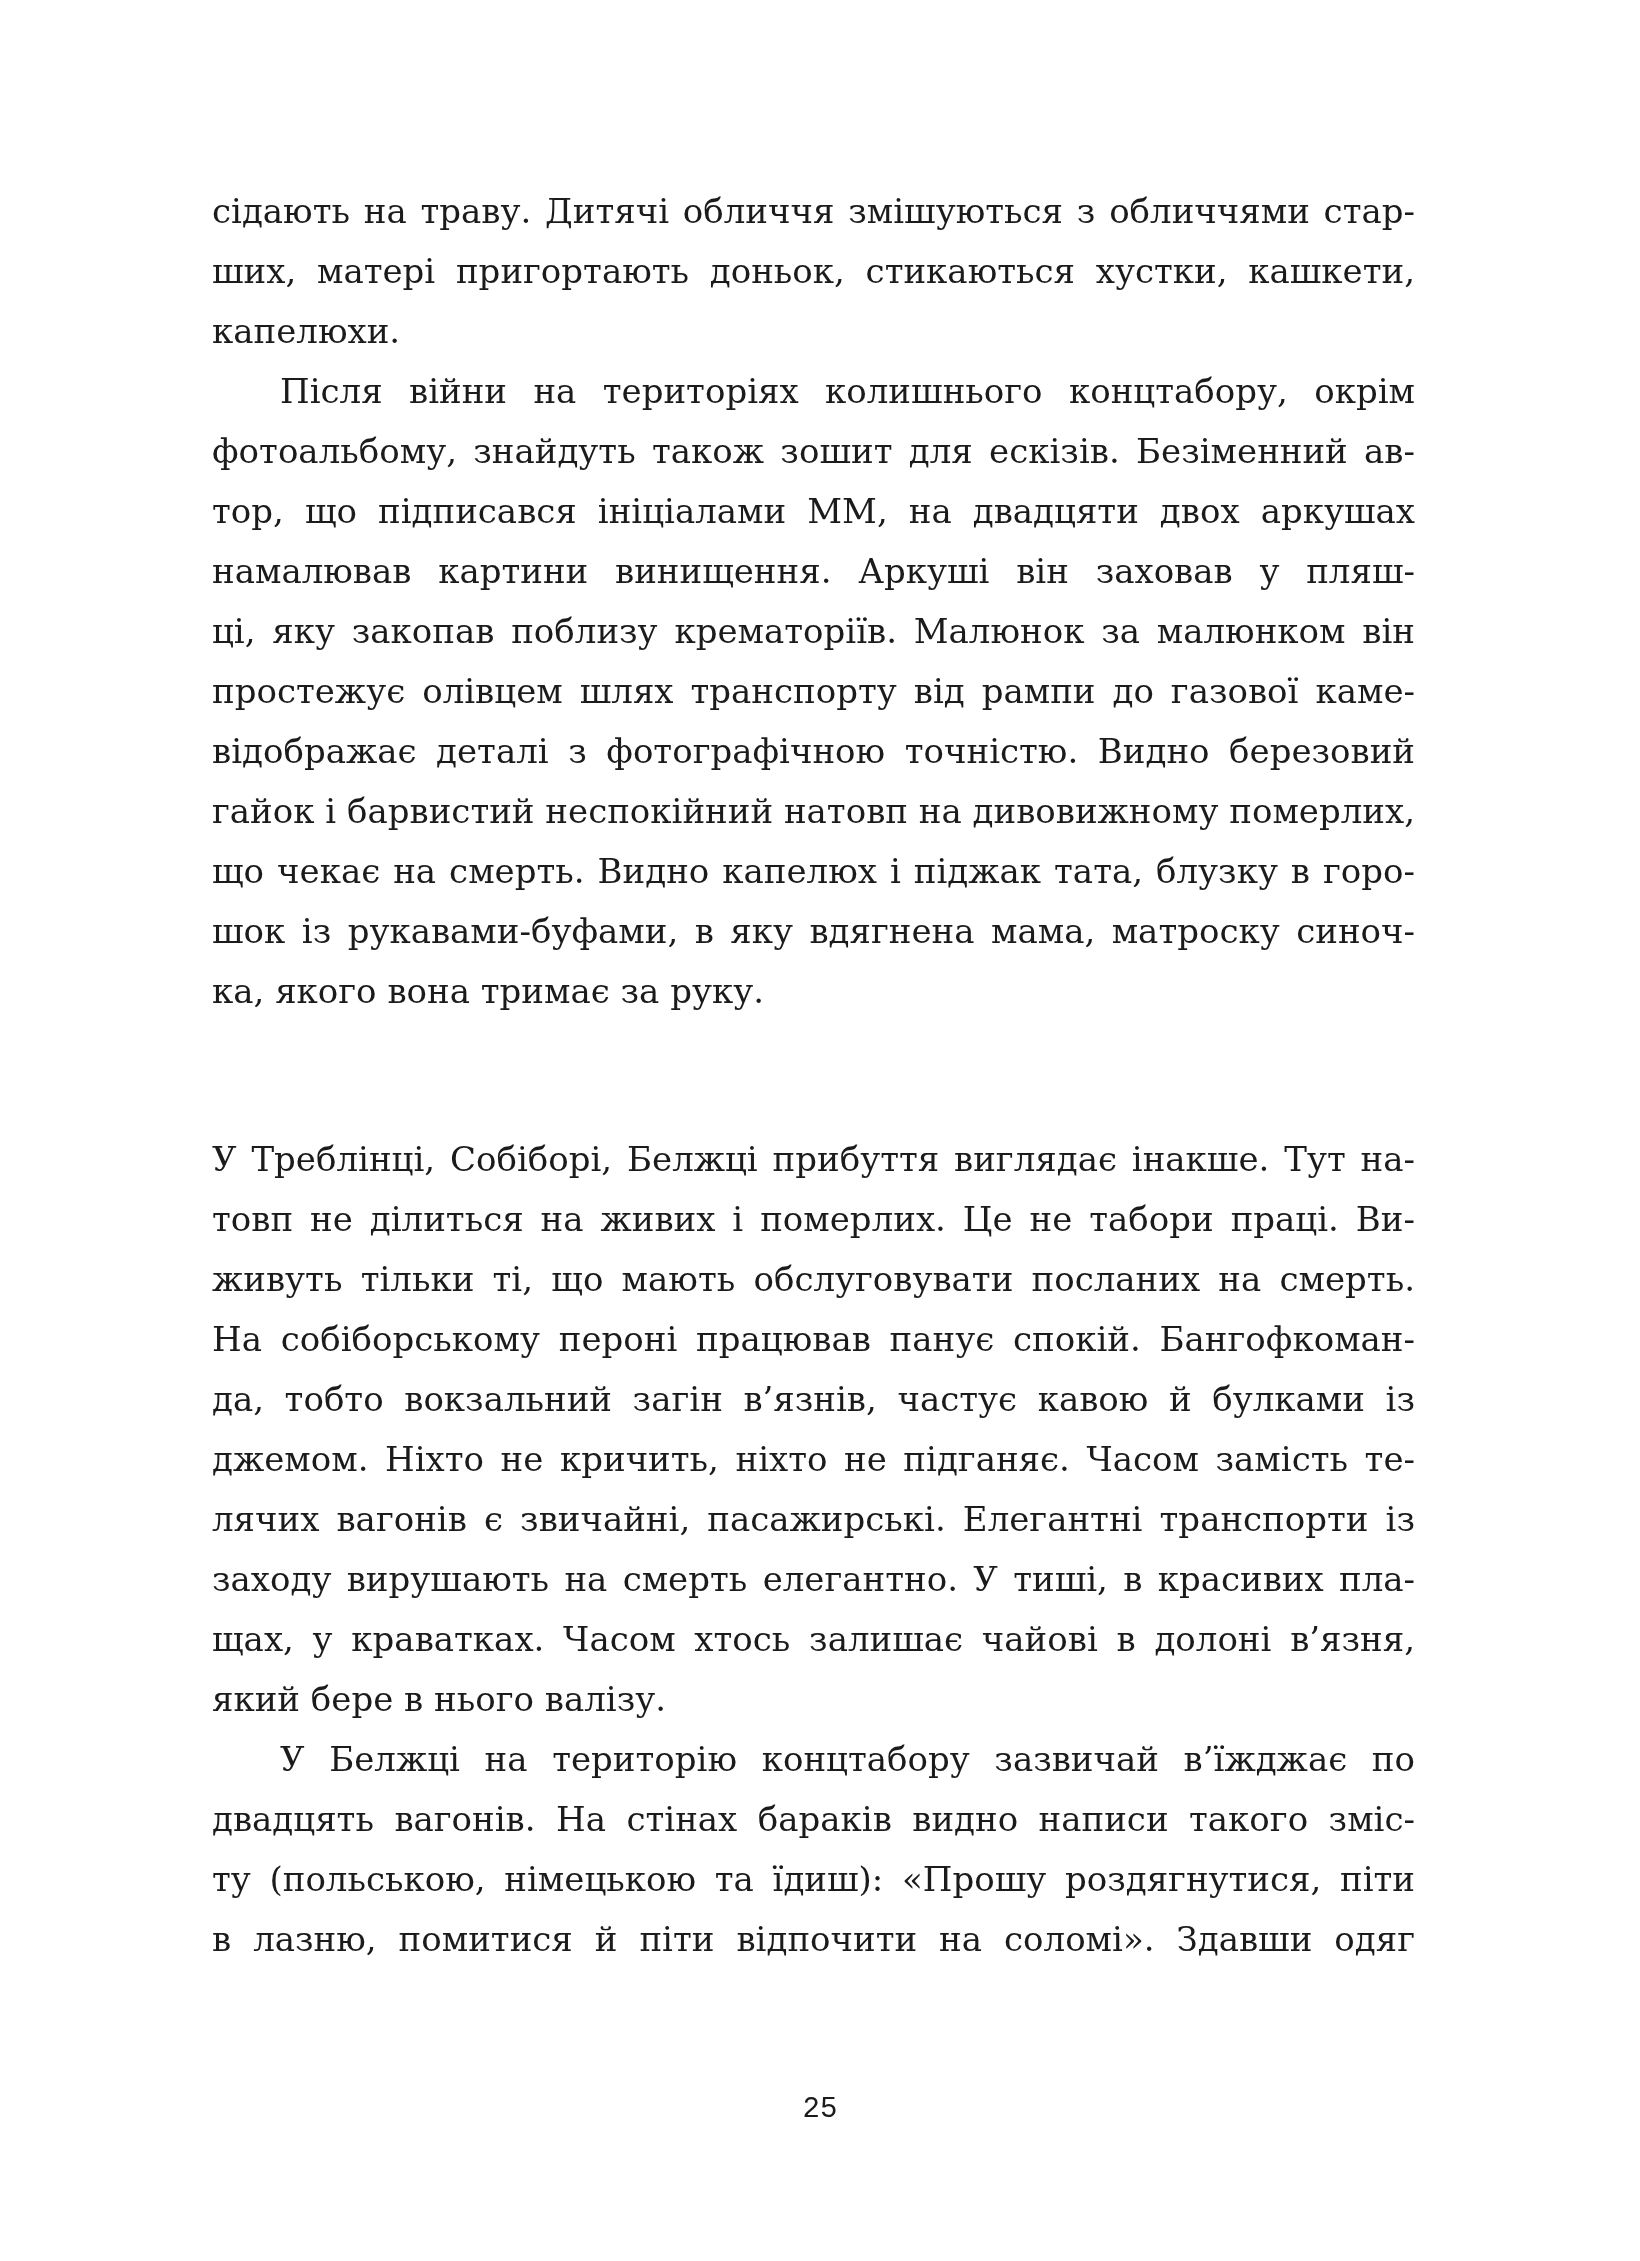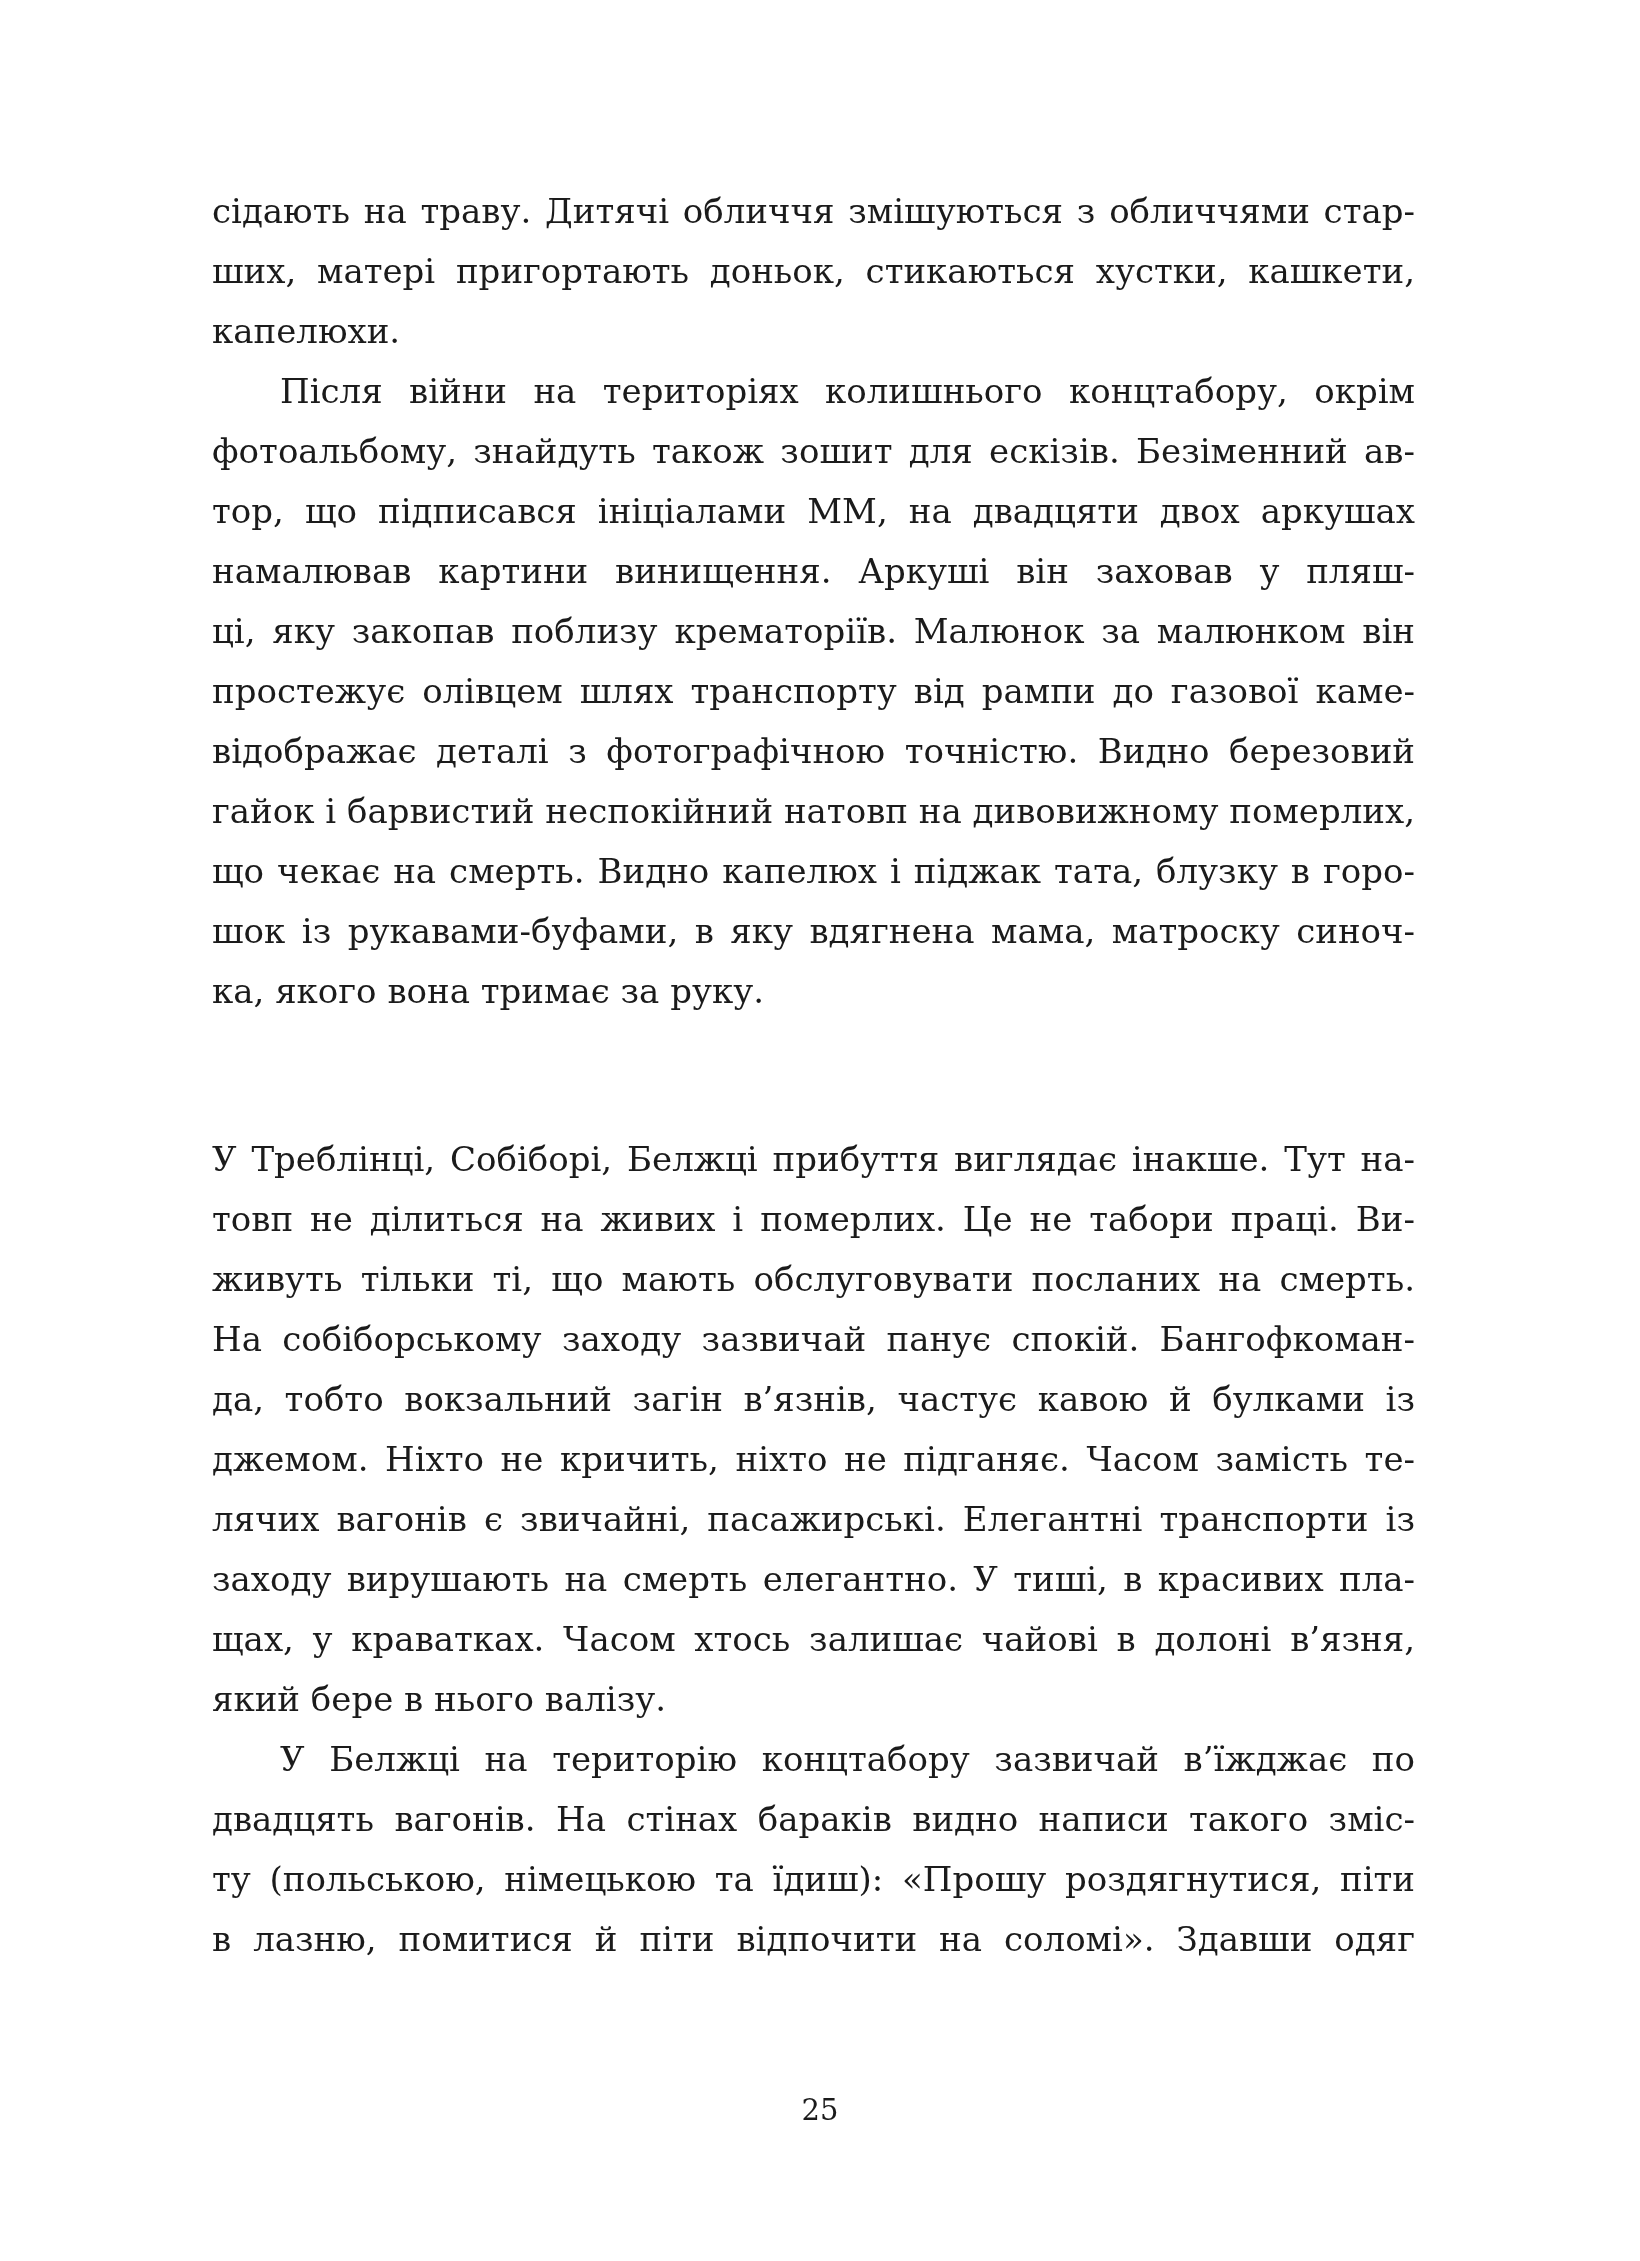--- a/index.html
+++ b/index.html
@@ -78,7 +78,7 @@
         <div class="line">У Треблінці, Собіборі, Белжці прибуття виглядає інакше. Тут на-</div>
         <div class="line">товп не ділиться на живих і померлих. Це не табори праці. Ви-</div>
         <div class="line">живуть тільки ті, що мають обслуговувати посланих на смерть.</div>
-        <div class="line">На собіборському заходу зазвичай панує спокій. Бангофкоман-</div>
+        <div class="line">На собіборському пероні працював панує спокій. Бангофкоман-</div>
         <div class="line">да, тобто вокзальний загін в’язнів, частує кавою й булками із</div>
         <div class="line">джемом. Ніхто не кричить, ніхто не підганяє. Часом замість те-</div>
         <div class="line">лячих вагонів є звичайні, пасажирські. Елегантні транспорти із</div>

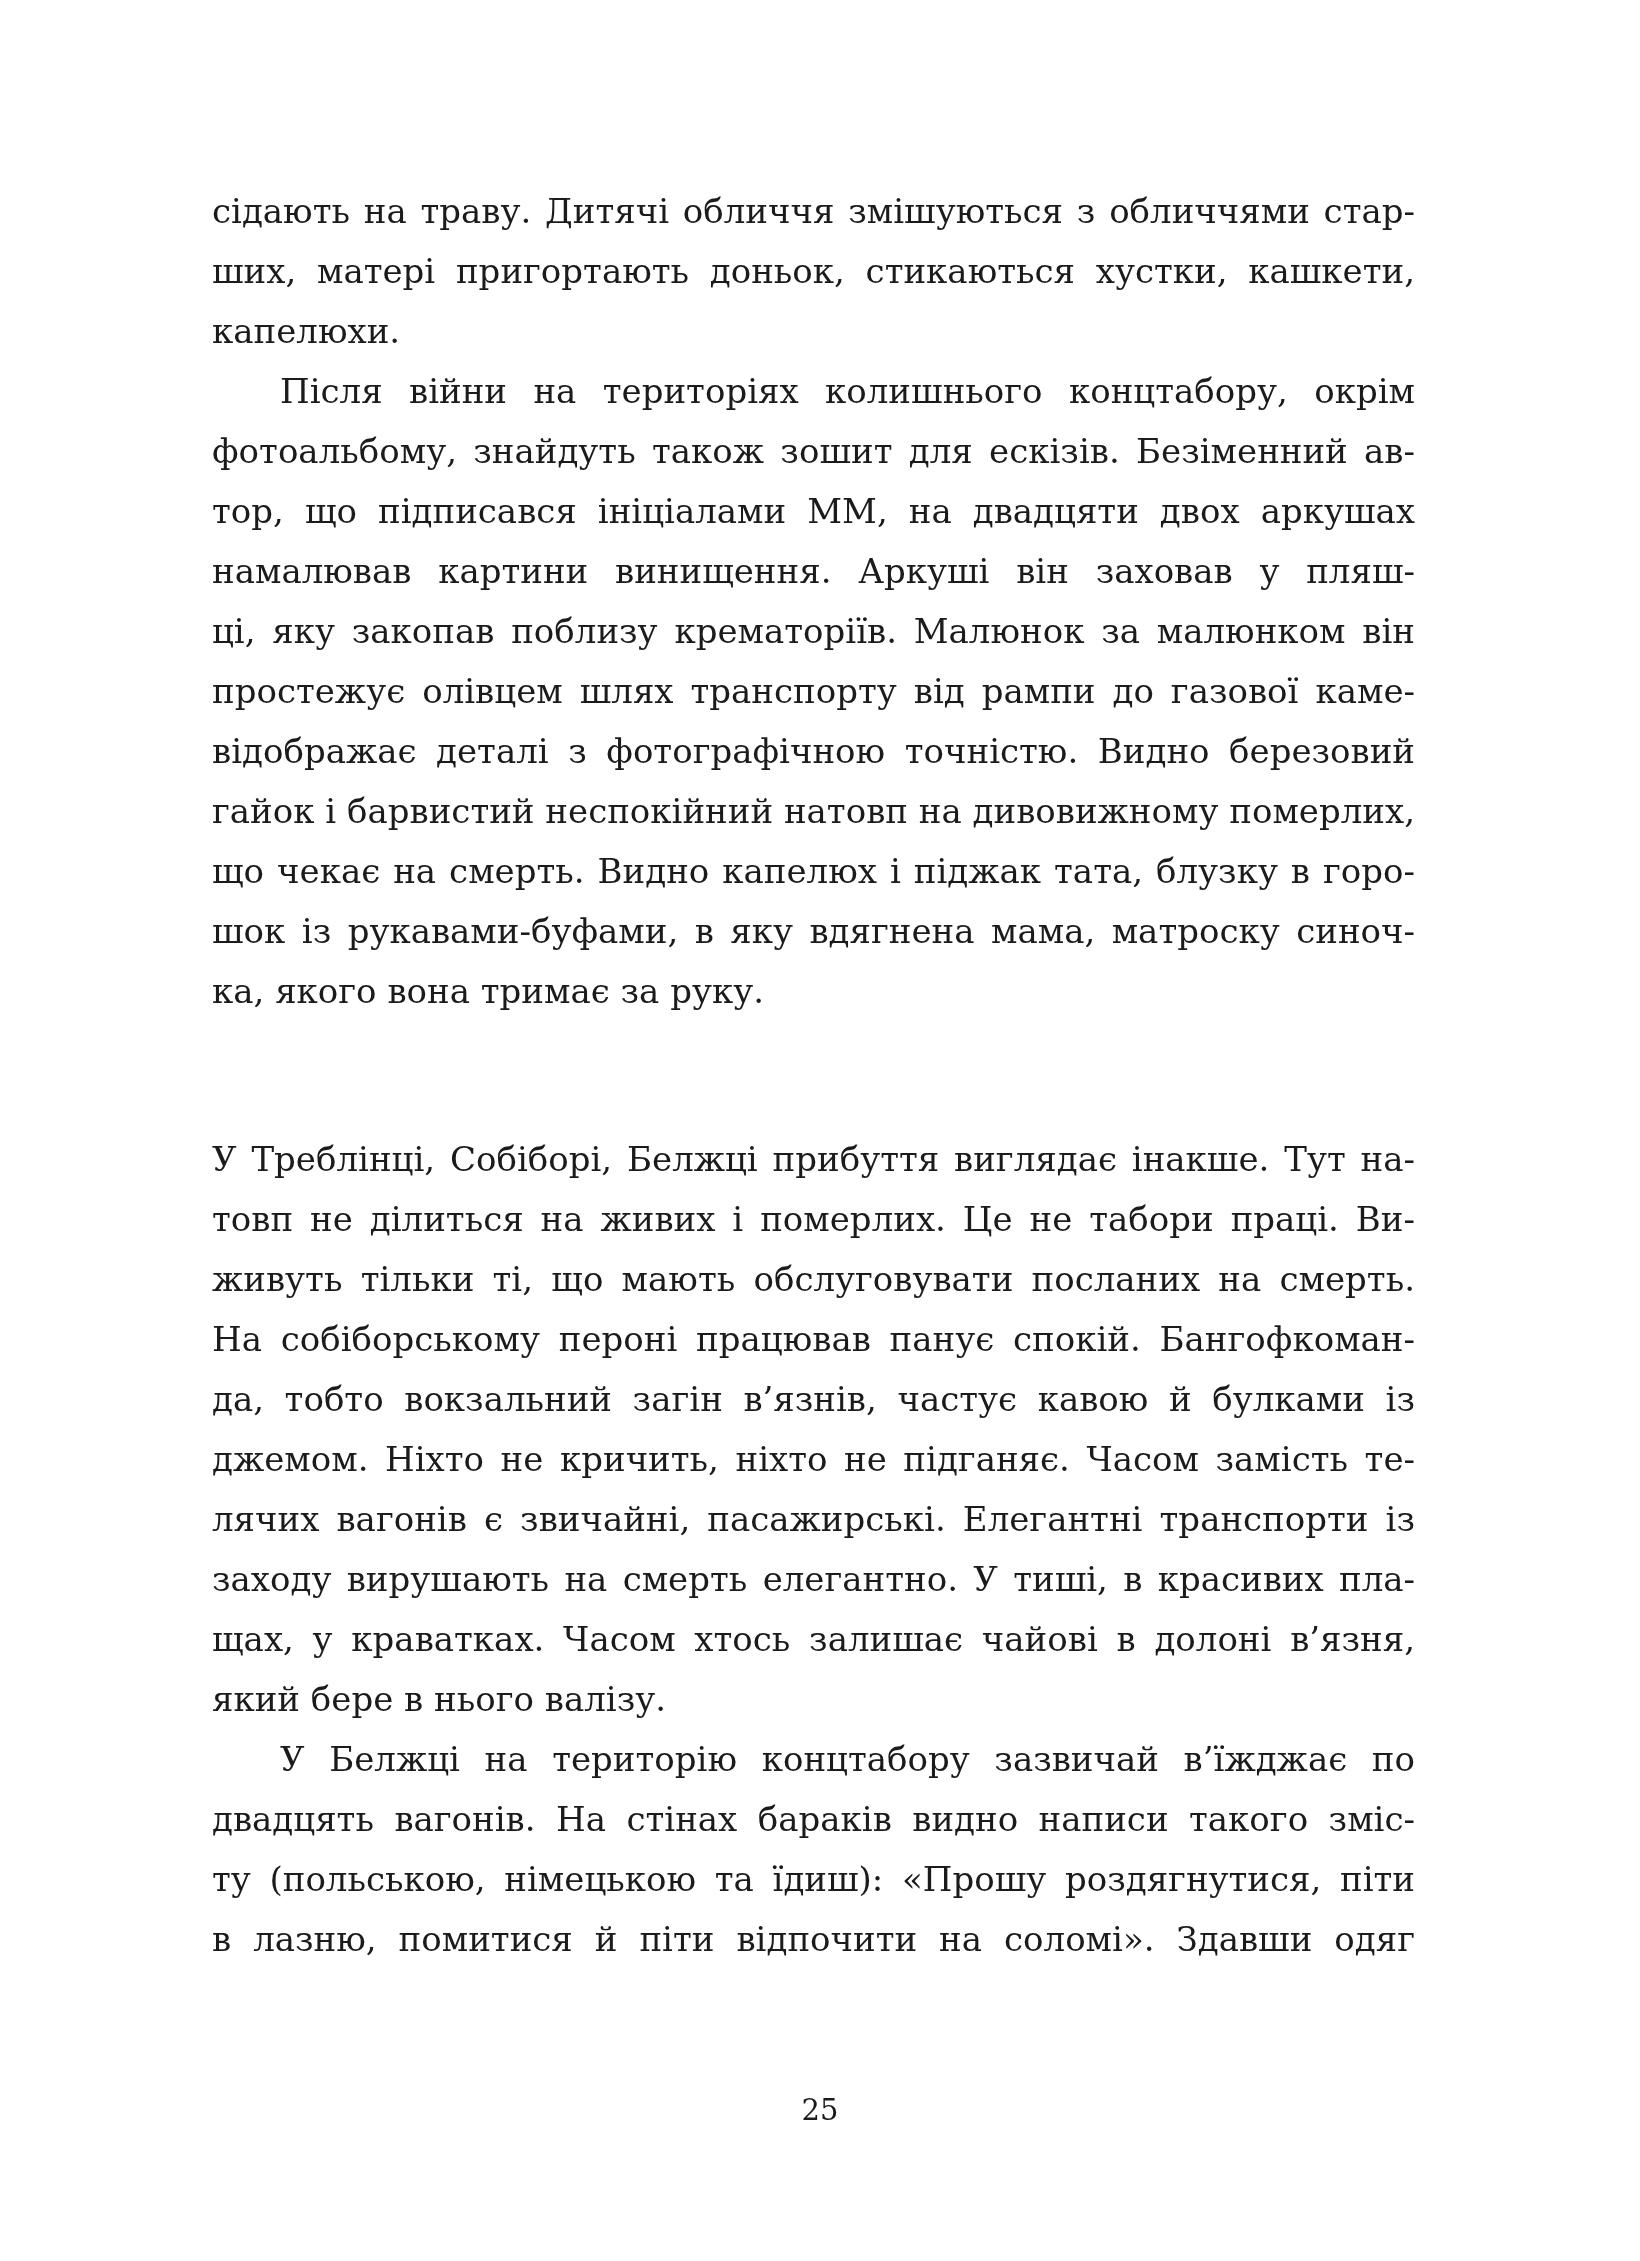--- a/index.html
+++ b/index.html
@@ -47,6 +47,7 @@
     font-size: 29px;
     line-height: 38px;
     color: #1b1b1b;
+    font-family: Liberation Mono, monospace;
   }
 </style>
 </head>

